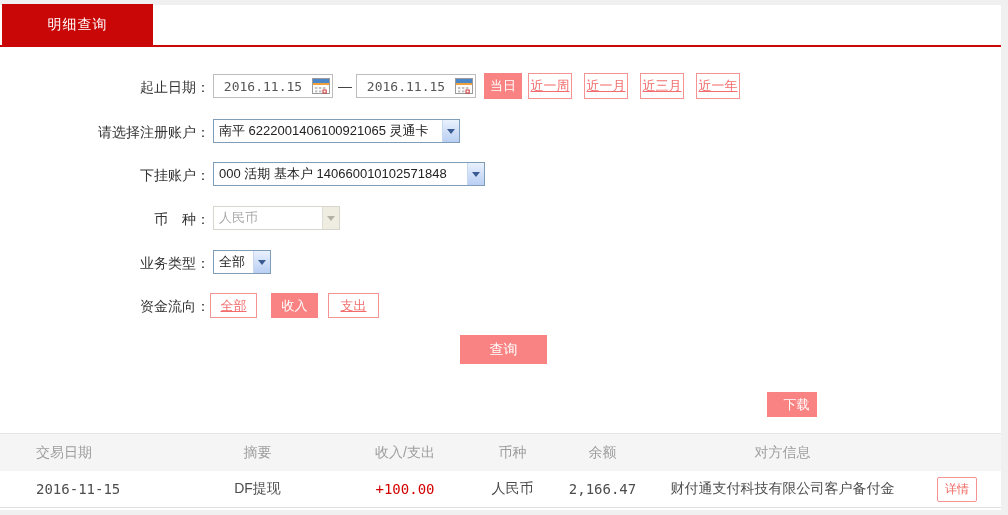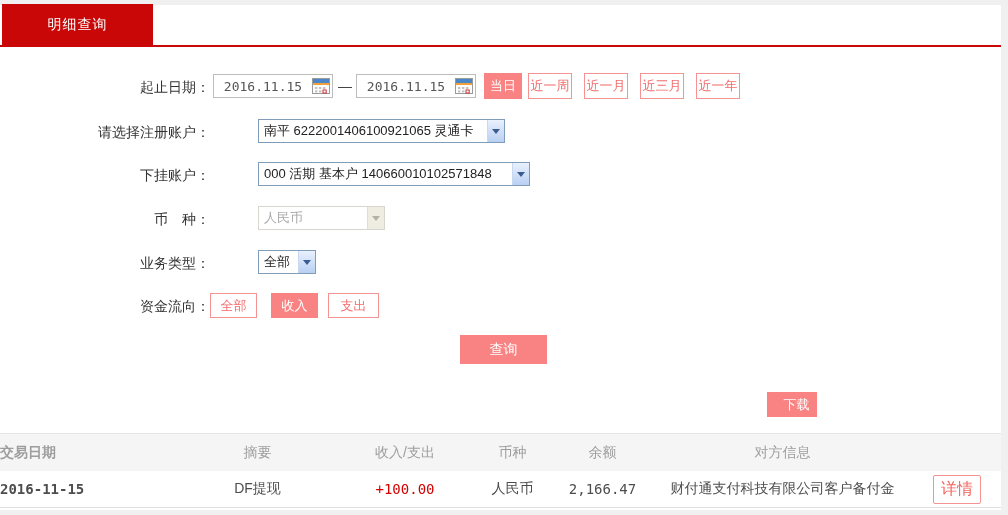--- a/index.html
+++ b/index.html
@@ -24,7 +24,7 @@
   .btn-fill { background:#f98383; color:#fff; border:1px solid #f98383; height:26px;
               display:flex; align-items:center; justify-content:center; font-size:13px; cursor:pointer; }
   .btn-line { background:#fff; color:#f26d6d; border:1px solid #f59393; height:26px;
-              display:flex; align-items:center; justify-content:center; font-size:13px; cursor:pointer; }
+              display:flex; align-items:center; justify-content:center; font-size:13px; cursor:pointer;text-decoration:underline; }
 
   .xp-select { height:24px; border:1px solid #7f9db9; background:#fff; display:flex; align-items:stretch; cursor:pointer;margin-left:45px; }
   .xp-select .stext { flex:1; line-height:22px; padding-left:5px; font-size:13px; color:#222;

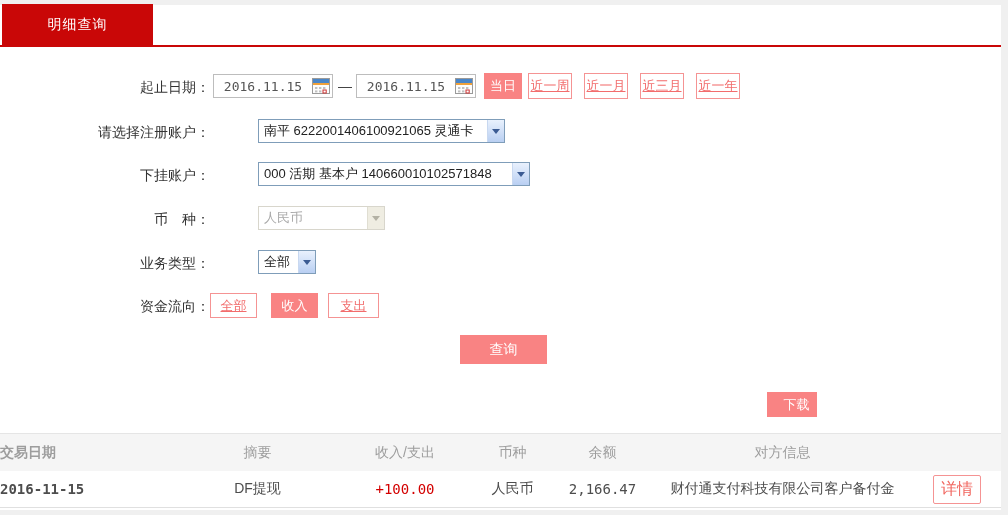--- a/index.html
+++ b/index.html
@@ -26,7 +26,7 @@
   .btn-line { background:#fff; color:#f26d6d; border:1px solid #f59393; height:26px;
               display:flex; align-items:center; justify-content:center; font-size:13px; cursor:pointer;text-decoration:underline; }
 
-  .xp-select { height:24px; border:1px solid #7f9db9; background:#fff; display:flex; align-items:stretch; cursor:pointer;margin-left:45px; }
+  .xp-select { height:24px; border:1px solid #7f9db9; background:#fff; display:flex; align-items:stretch; cursor:pointer; }
   .xp-select .stext { flex:1; line-height:22px; padding-left:5px; font-size:13px; color:#222;
                       white-space:nowrap; overflow:hidden; }
   .xp-arrow { width:17px; flex:0 0 auto; background:linear-gradient(#e9f1fd,#b9cff2); border-left:1px solid #c8d8f0;

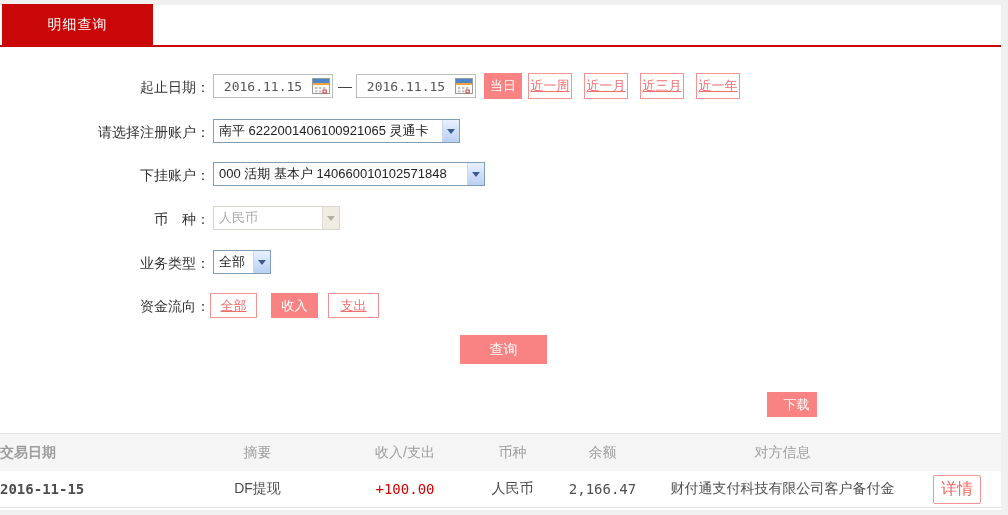--- a/index.html
+++ b/index.html
@@ -47,7 +47,7 @@
   .trow  { left:0; top:471px; width:1001px; height:37px; background:#fff; border-bottom:1px solid #e0e0e0;
            display:grid; grid-template-columns:185px 145px 150px 65px 115px 245px 1fr; align-items:center;
            color:#4d4d4d; font-size:14px; }
-  .c1 { justify-self:start;font-weight:bold; }
+  .c1 { padding-left:36px; justify-self:start; }
   .cc { justify-self:center; text-align:center; }
   .mono { font-family:"DejaVu Sans Mono", monospace; }
   .amount { color:#d30000; }

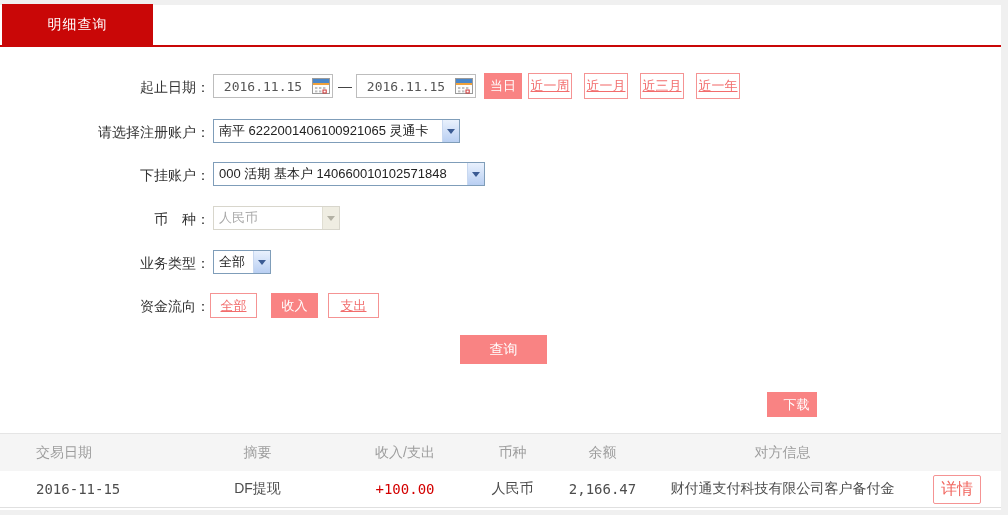--- a/index.html
+++ b/index.html
@@ -51,7 +51,7 @@
   .cc { justify-self:center; text-align:center; }
   .mono { font-family:"DejaVu Sans Mono", monospace; }
   .amount { color:#d30000; }
-  .detail-btn { border:1px solid #f59393; color:#f1665f; background:#fff; font-size:16px;
+  .detail-btn { border:1px solid #f59393; color:#f1665f; background:#fff; font-size:12px;
                 padding:3px 7px; border-radius:2px; cursor:pointer; justify-self:center;margin-left:8px; }
 </style>
 </head>

